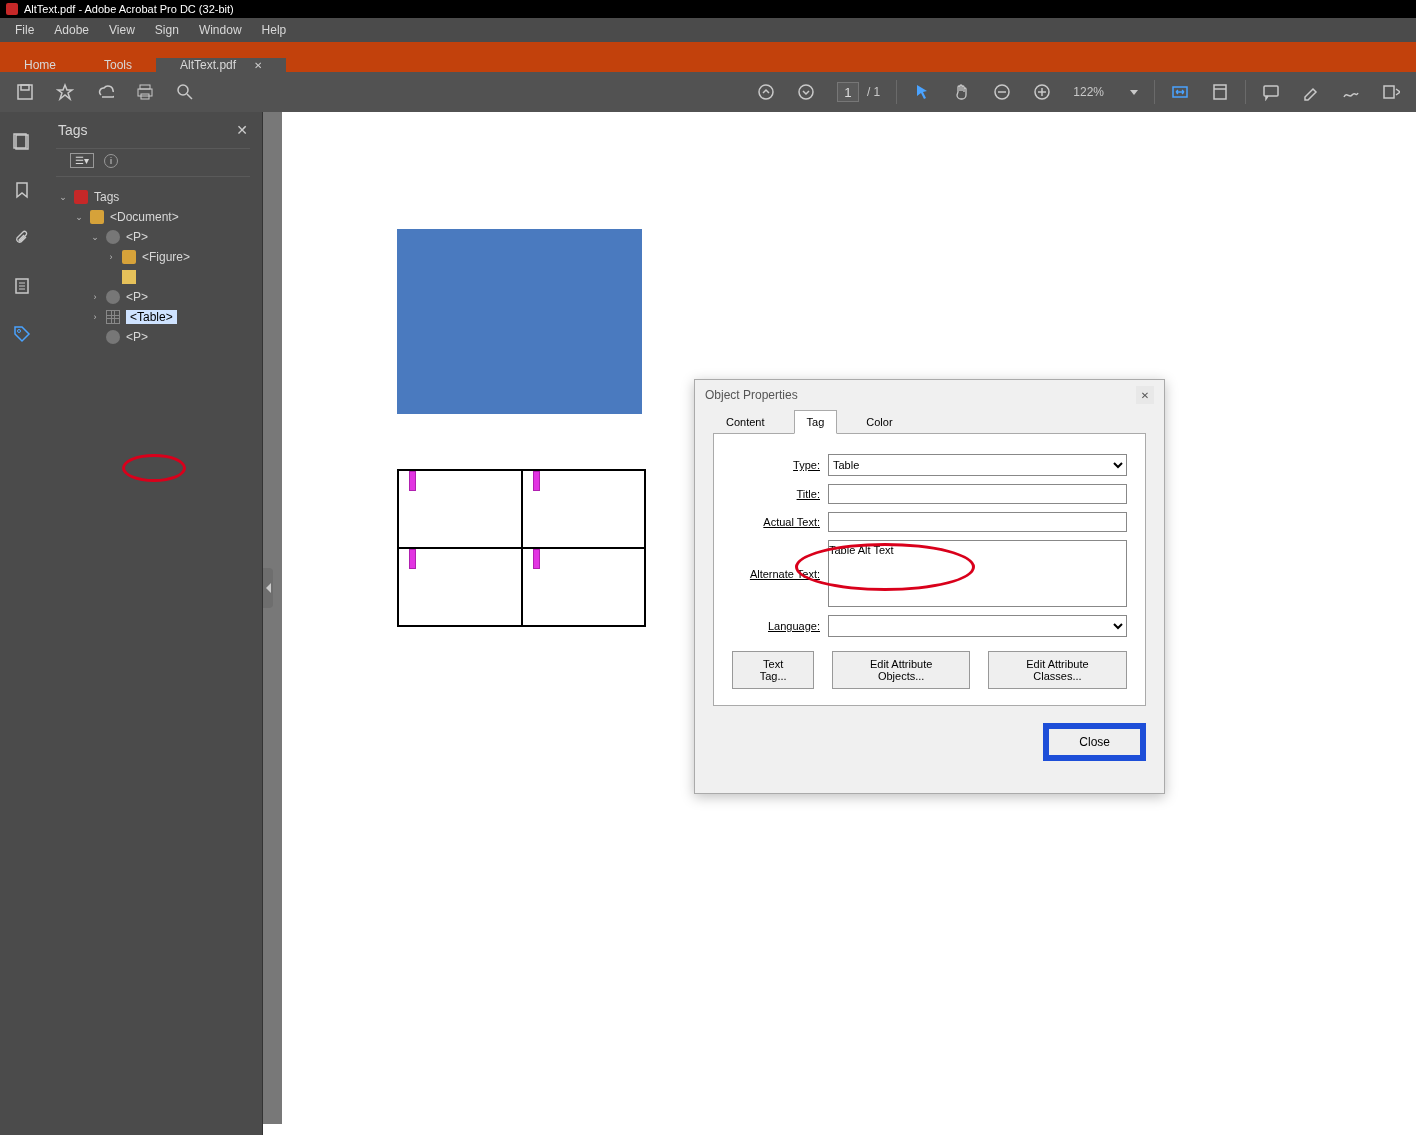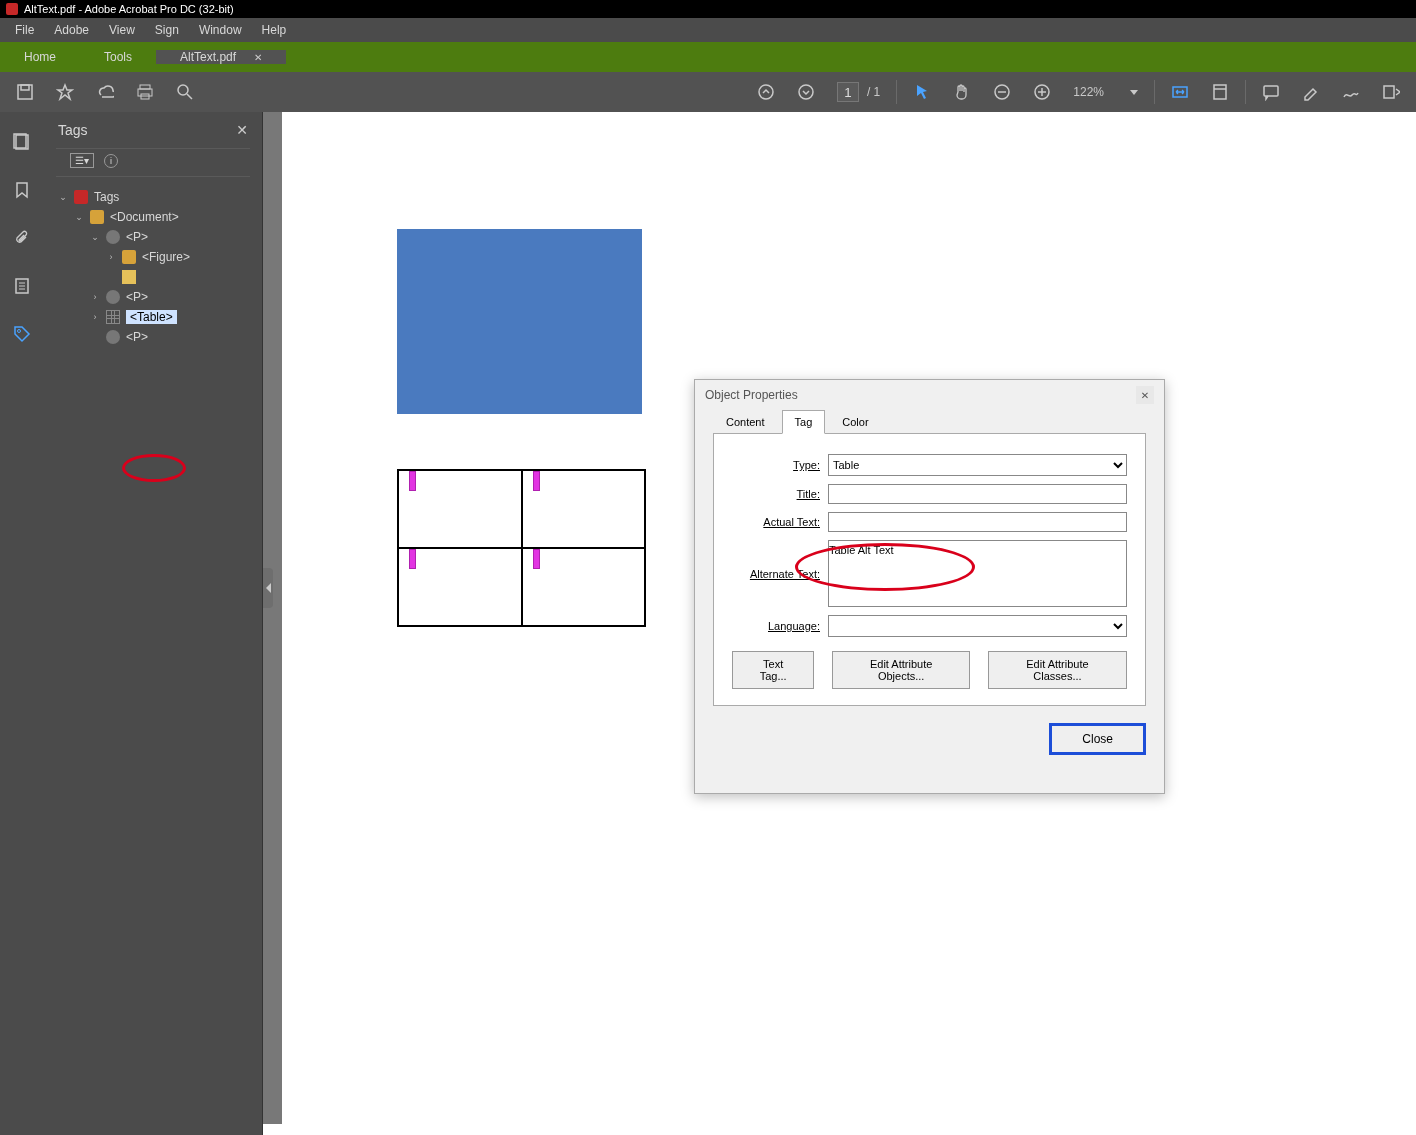--- a/index.html
+++ b/index.html
@@ -14,7 +14,7 @@
 .menubar span { padding:3px 7px; cursor:default; }
 
 
-.tabbar { background:#4d7c0f; height:30px; display:flex; align-items:center; }
+.tabbar { background:#c2410c; height:30px; display:flex; align-items:flex-end; }
 .tabbar .tab { color:#d8d8d8; font-size:12px; display:flex; align-items:center; padding:0 24px; }
 .activetab { background:#525252; position:relative; }
 .activetab .close-x { margin-left:18px; font-size:10px; color:#ccc; }

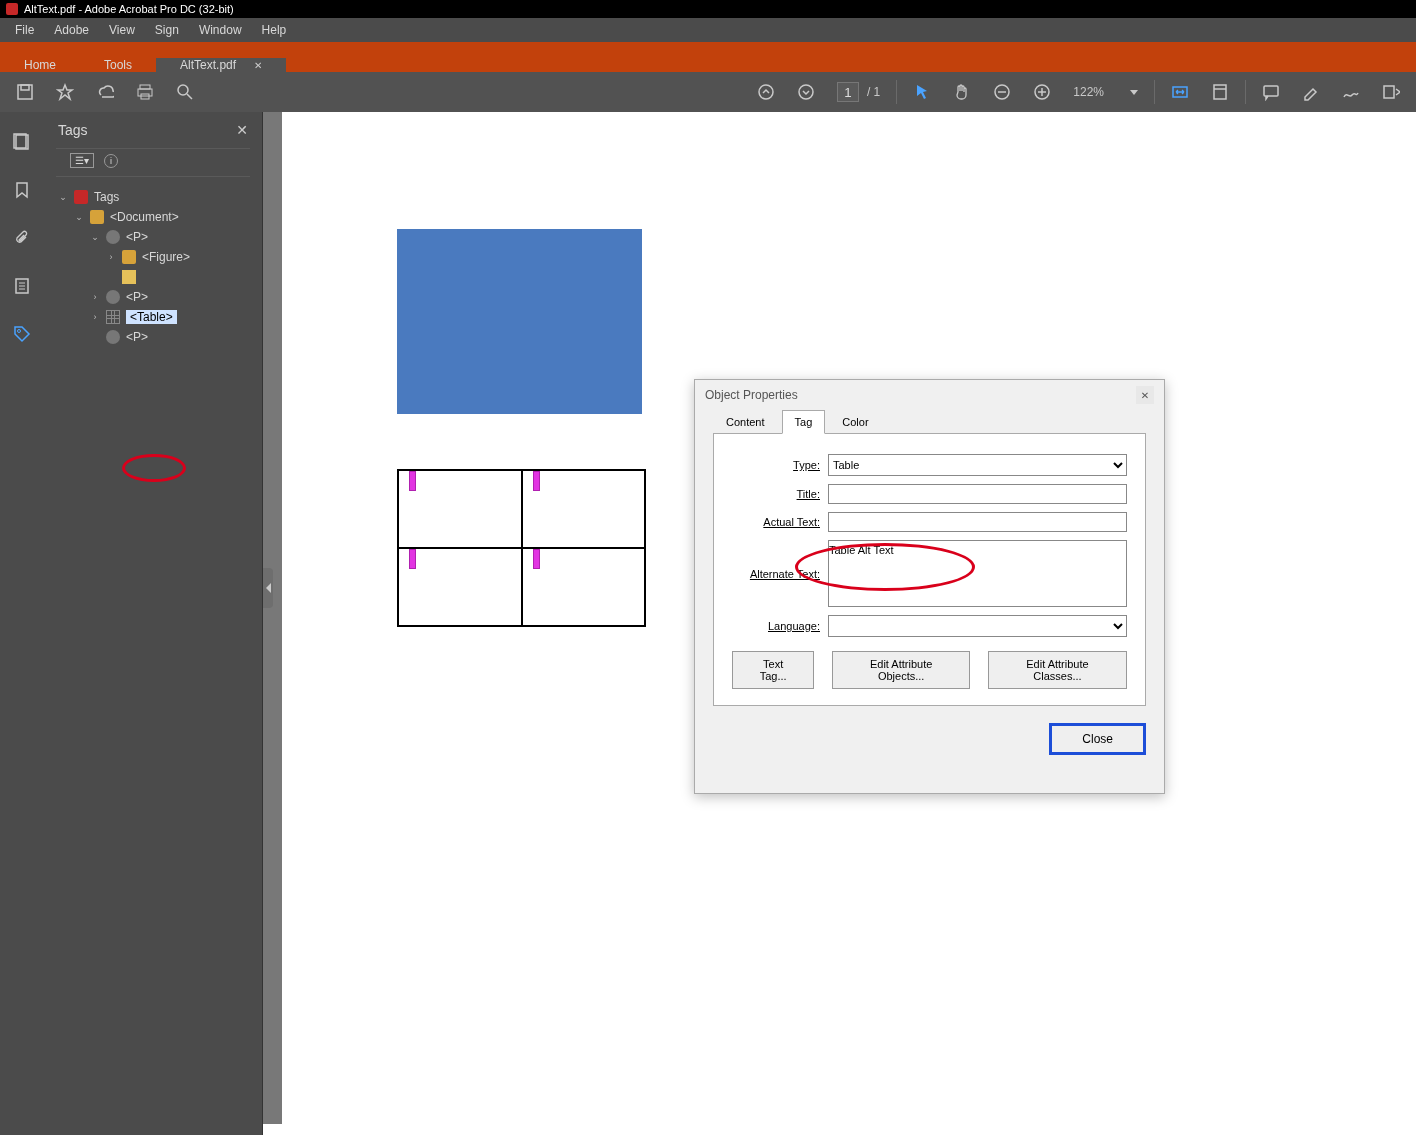--- a/index.html
+++ b/index.html
@@ -77,7 +77,7 @@
 .dialog { position:absolute; left:694px; top:379px; width:471px; height:415px; background:#f0f0f0; border:1px solid #aaa; box-shadow:0 3px 12px rgba(0,0,0,.25); font-size:11px; color:#000; }
 .dialog .dtitle { height:30px; display:flex; align-items:center; justify-content:space-between; padding:0 10px; color:#555; font-size:12px; }
 .dialog .dx { width:18px; height:18px; background:#e8e8e8; display:flex; align-items:center; justify-content:center; font-size:10px; }
-.dialog .tabs { display:flex; gap:4px; padding-left:18px; }
+.dialog .tabs { display:flex; gap:16px; padding-left:18px; }
 .dialog .dtab { padding:5px 12px; border:1px solid #aaa; background:#fff; font-size:11px; }
 .dialog .dtab.active { border-bottom-color:#fff; position:relative; z-index:2; }
 .dialog .dtab.inactive { background:#f0f0f0; border-color:transparent; }

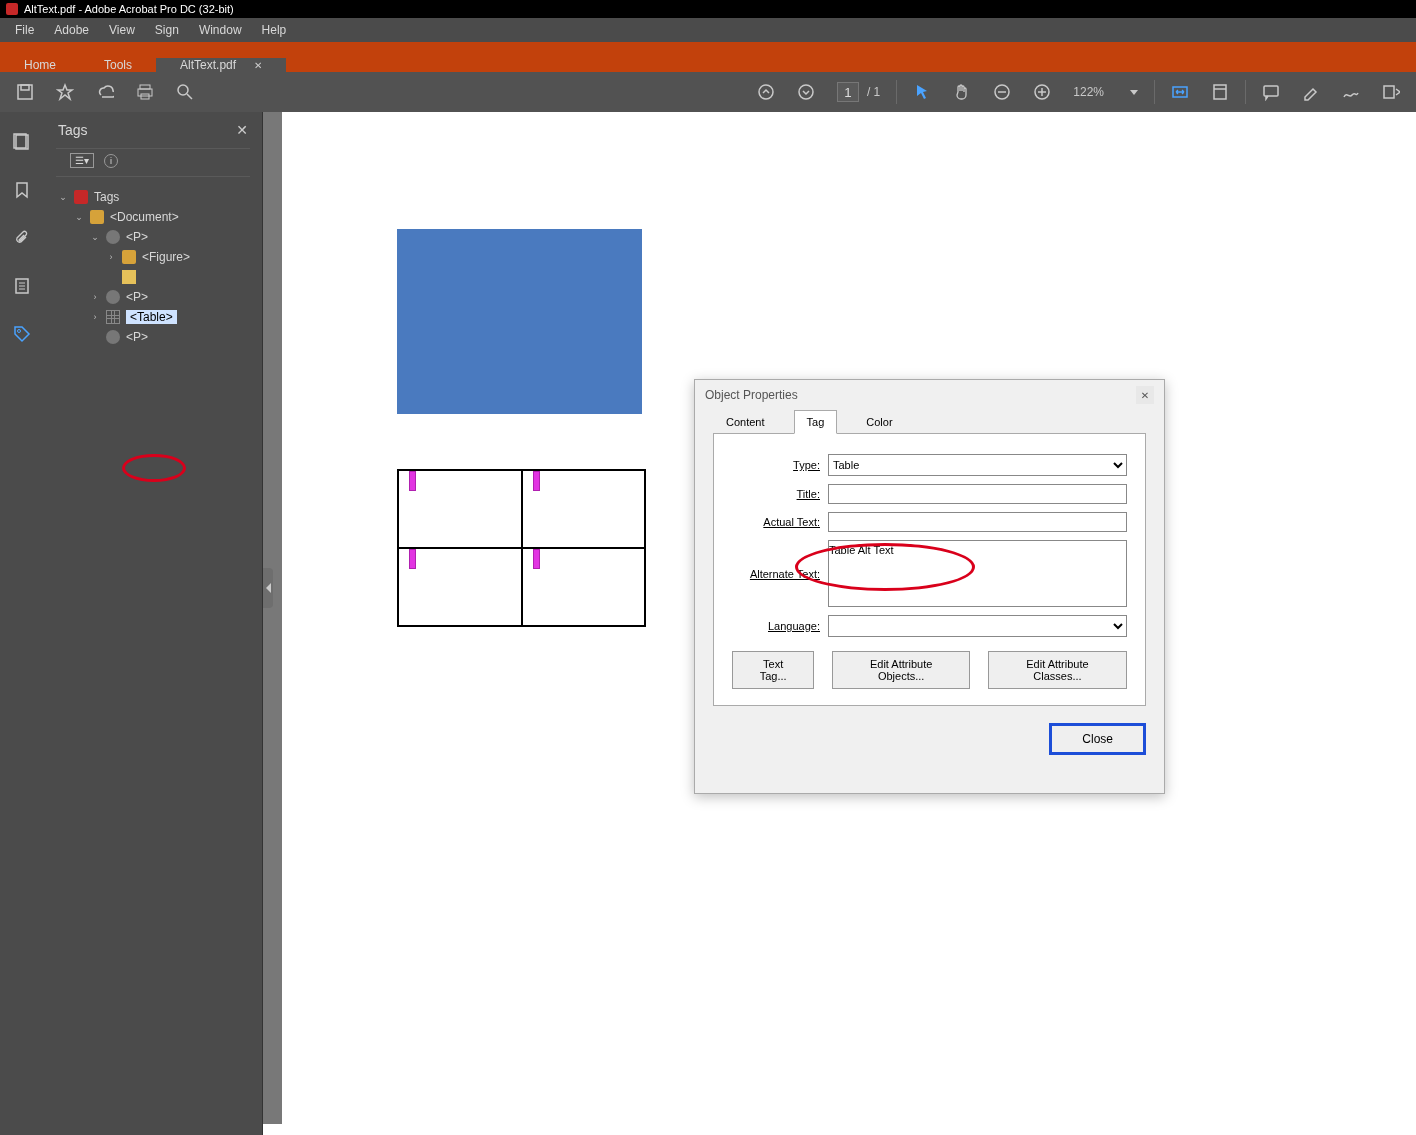--- a/index.html
+++ b/index.html
@@ -89,7 +89,7 @@
 .dbtns { display:flex; gap:18px; justify-content:center; margin-top:14px; }
 .dbtns button { padding:6px 18px; border:1px solid #999; background:#efefef; font-size:11px; }
 .dialog .close-row { display:flex; justify-content:flex-end; padding:0 18px 12px; }
-.dialog .close-row button { padding:6px 30px; border:3px solid #1d4ed8; background:#efefef; font-size:12px; }
+.dialog .close-row button { padding:6px 30px; border:6px solid #1d4ed8; background:#efefef; font-size:12px; }
 
 
 .rightpad { position:absolute; right:0; top:112px; width:193px; bottom:11px; background:#fff; }

